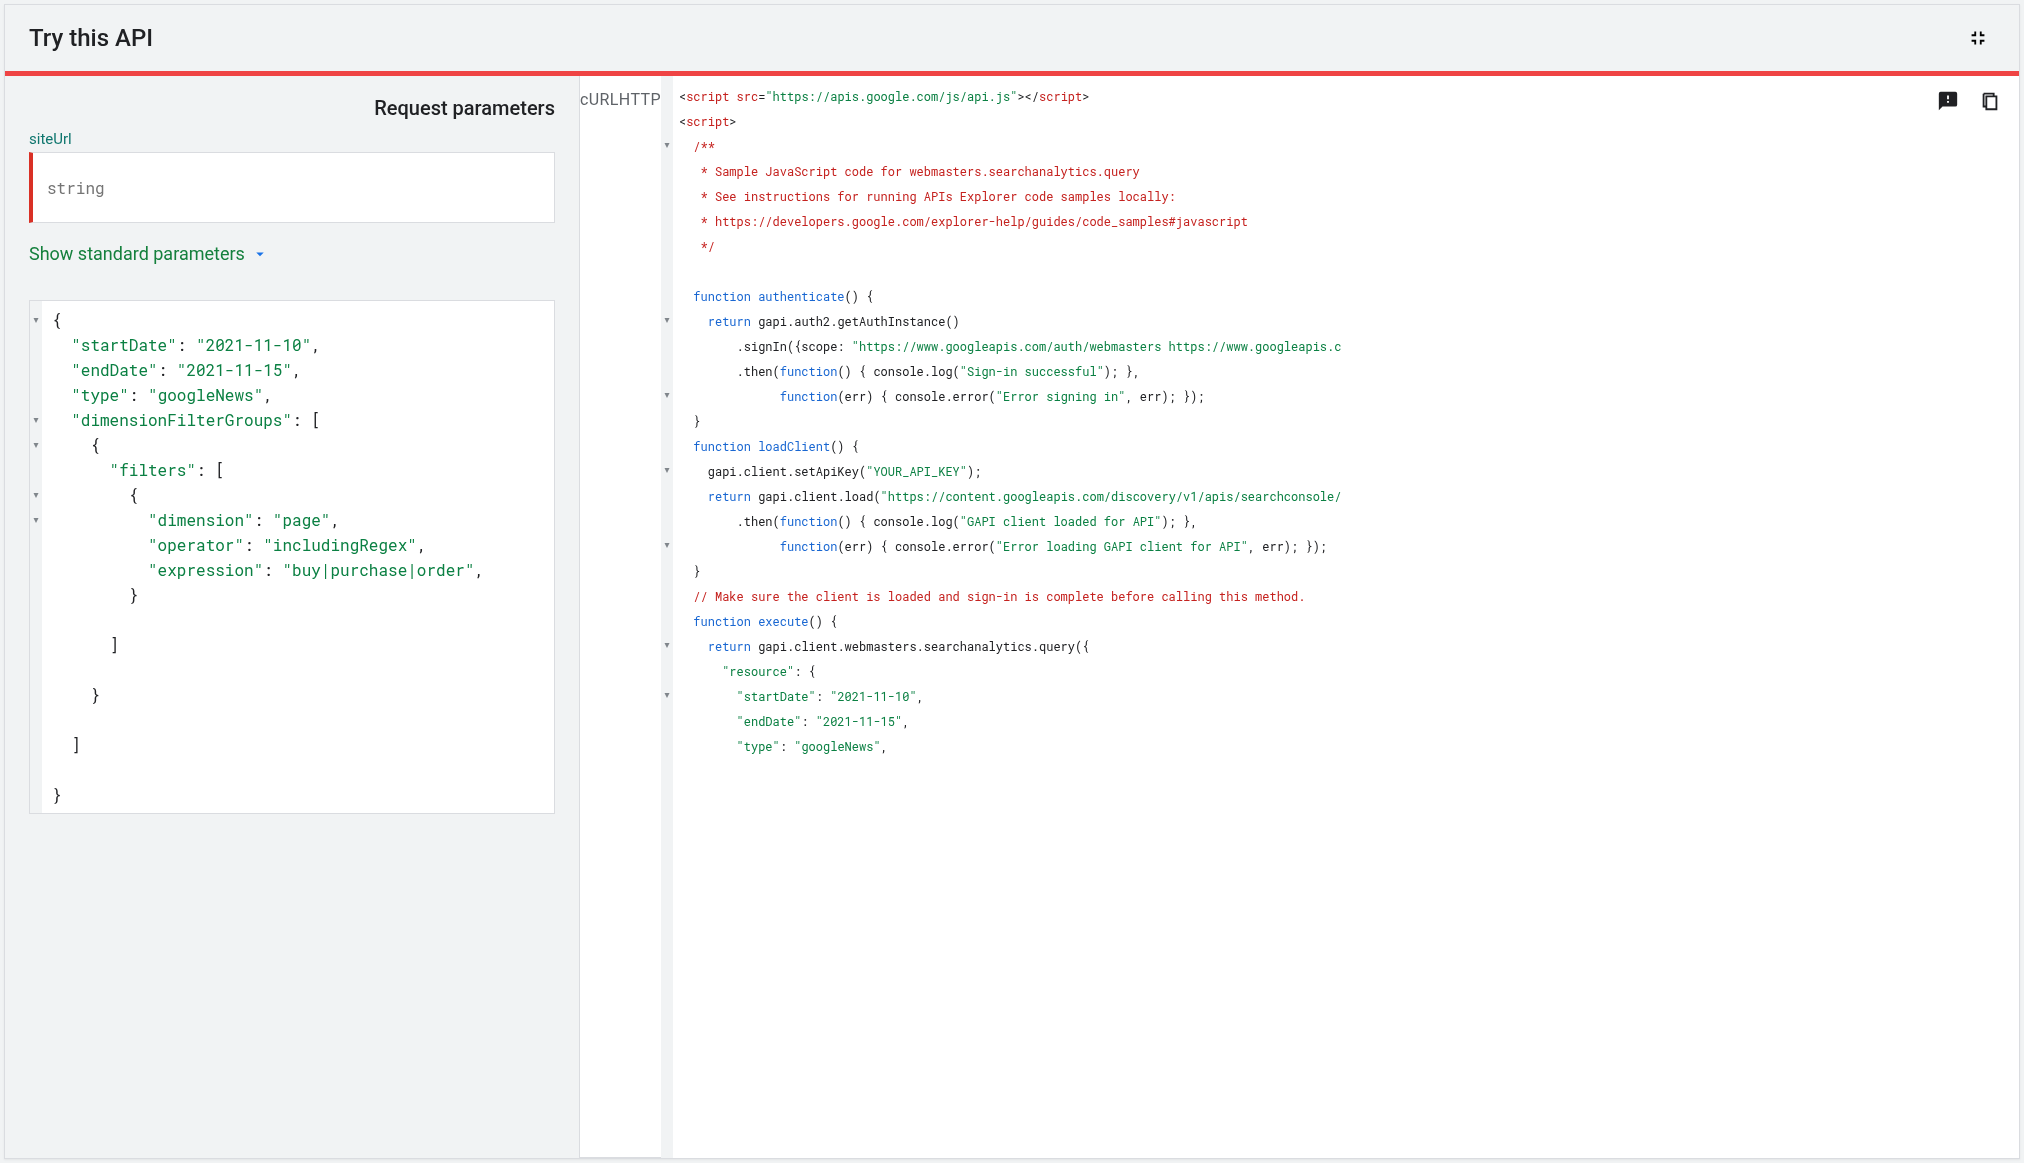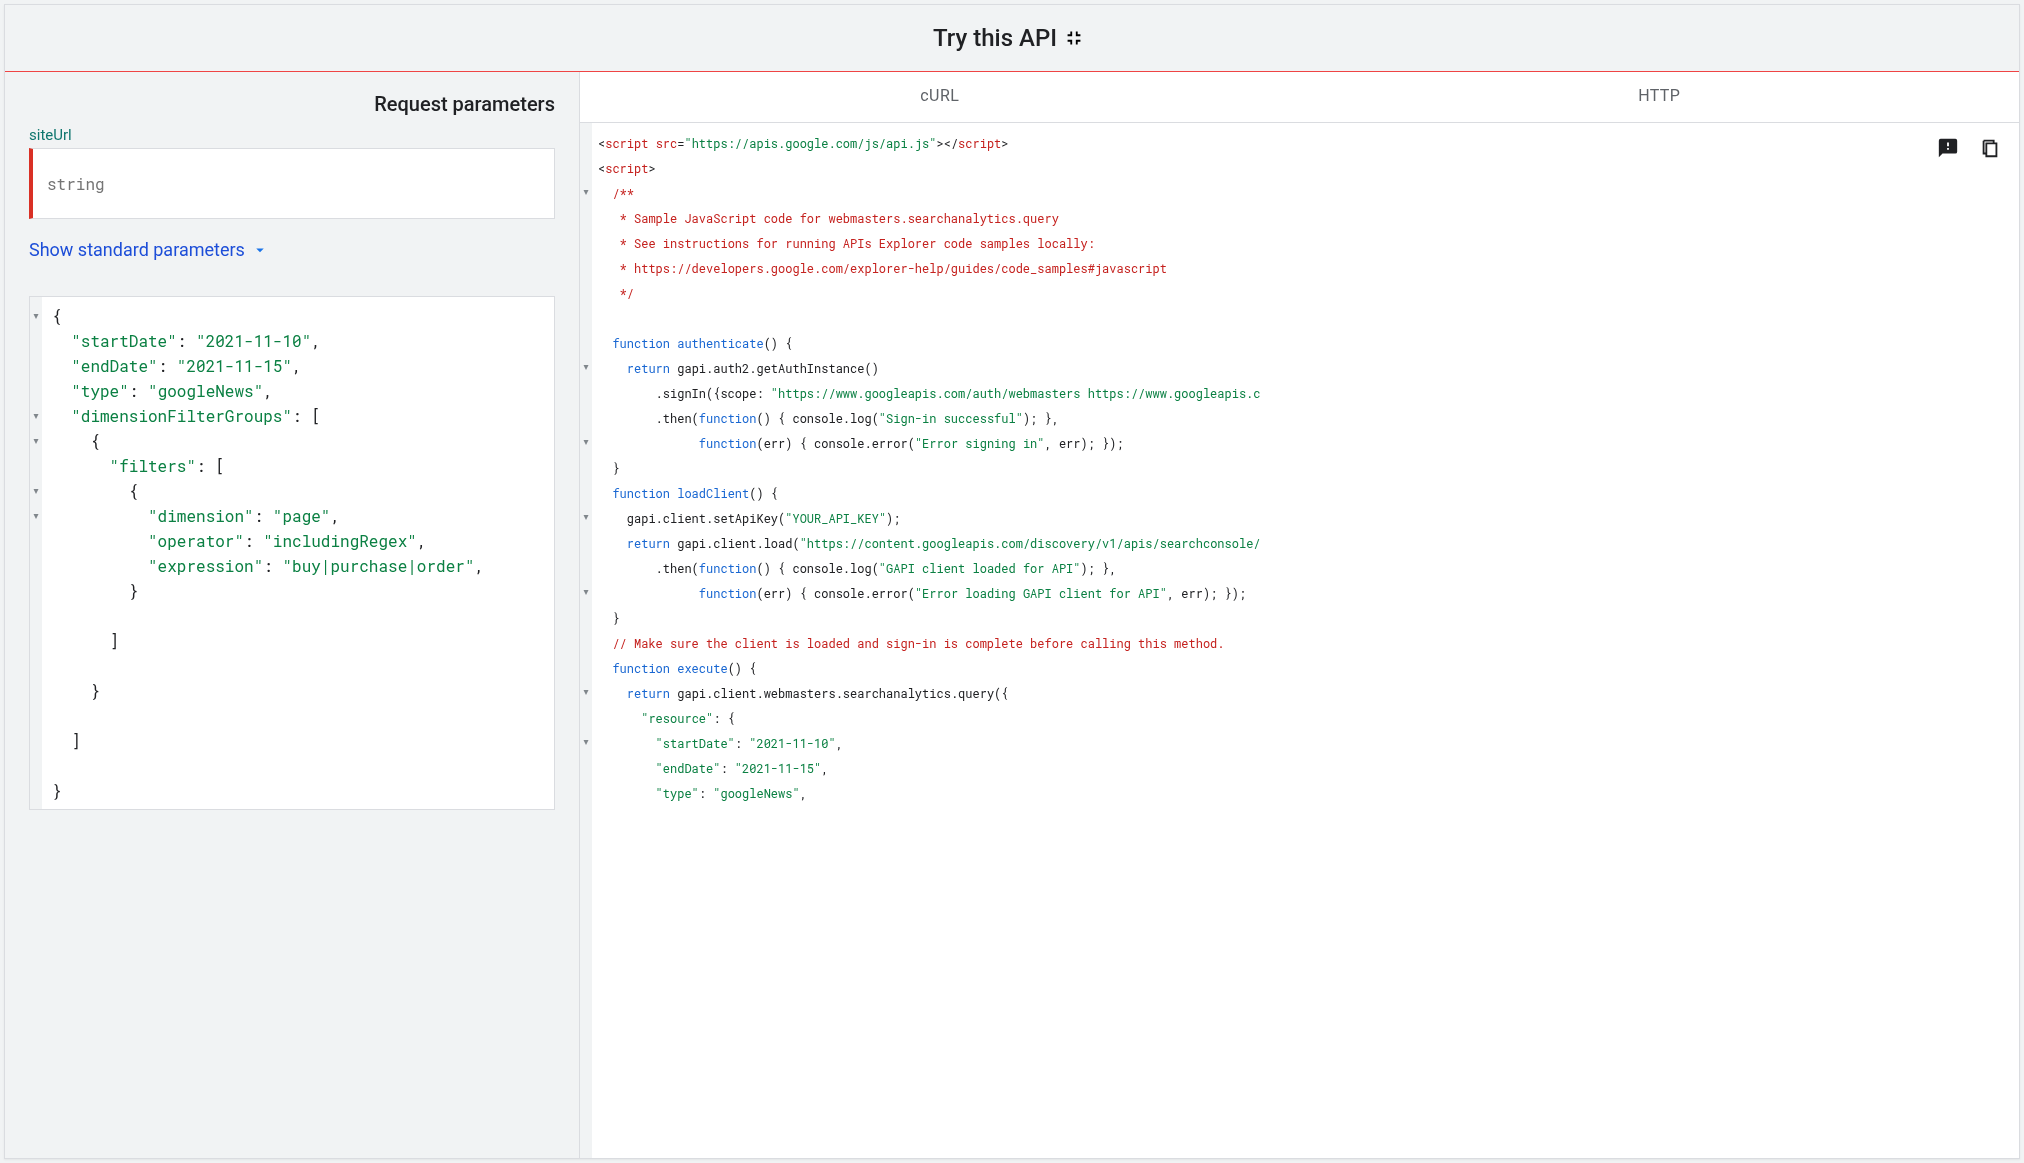--- a/index.html
+++ b/index.html
@@ -23,9 +23,9 @@
   .header {
     display: flex;
     align-items: center;
-    justify-content: center;
+    justify-content: space-between;
     padding: 16px 24px;
-    border-bottom: 1px solid #ef4444;
+    border-bottom: 5px solid #ef4444;
     background: #f1f3f4;
   }
   .header-title {

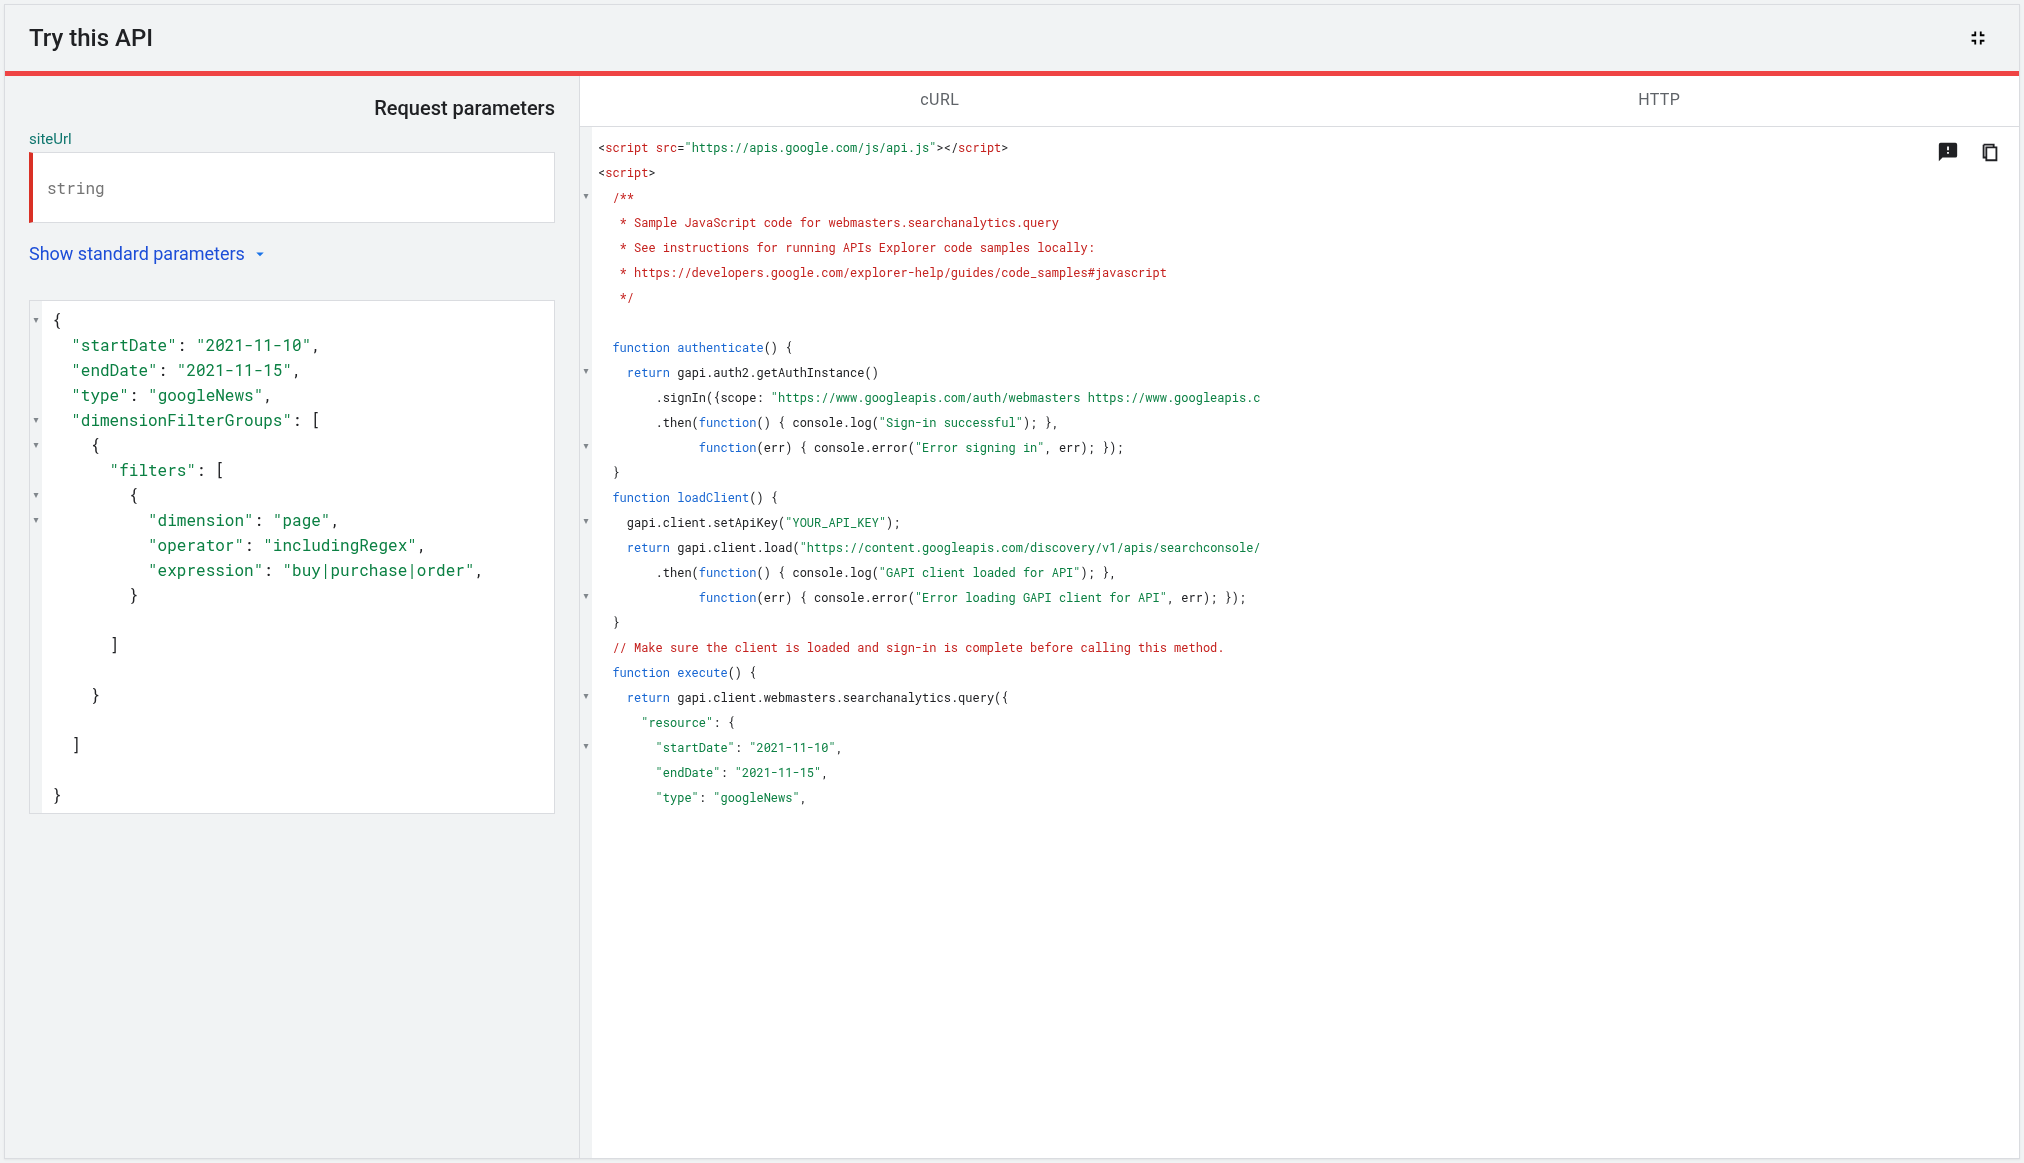--- a/index.html
+++ b/index.html
@@ -118,7 +118,6 @@
   .right {
     flex: 1;
     display: flex;
-    flex-direction: column;
     min-width: 0;
   }
   .tabs {

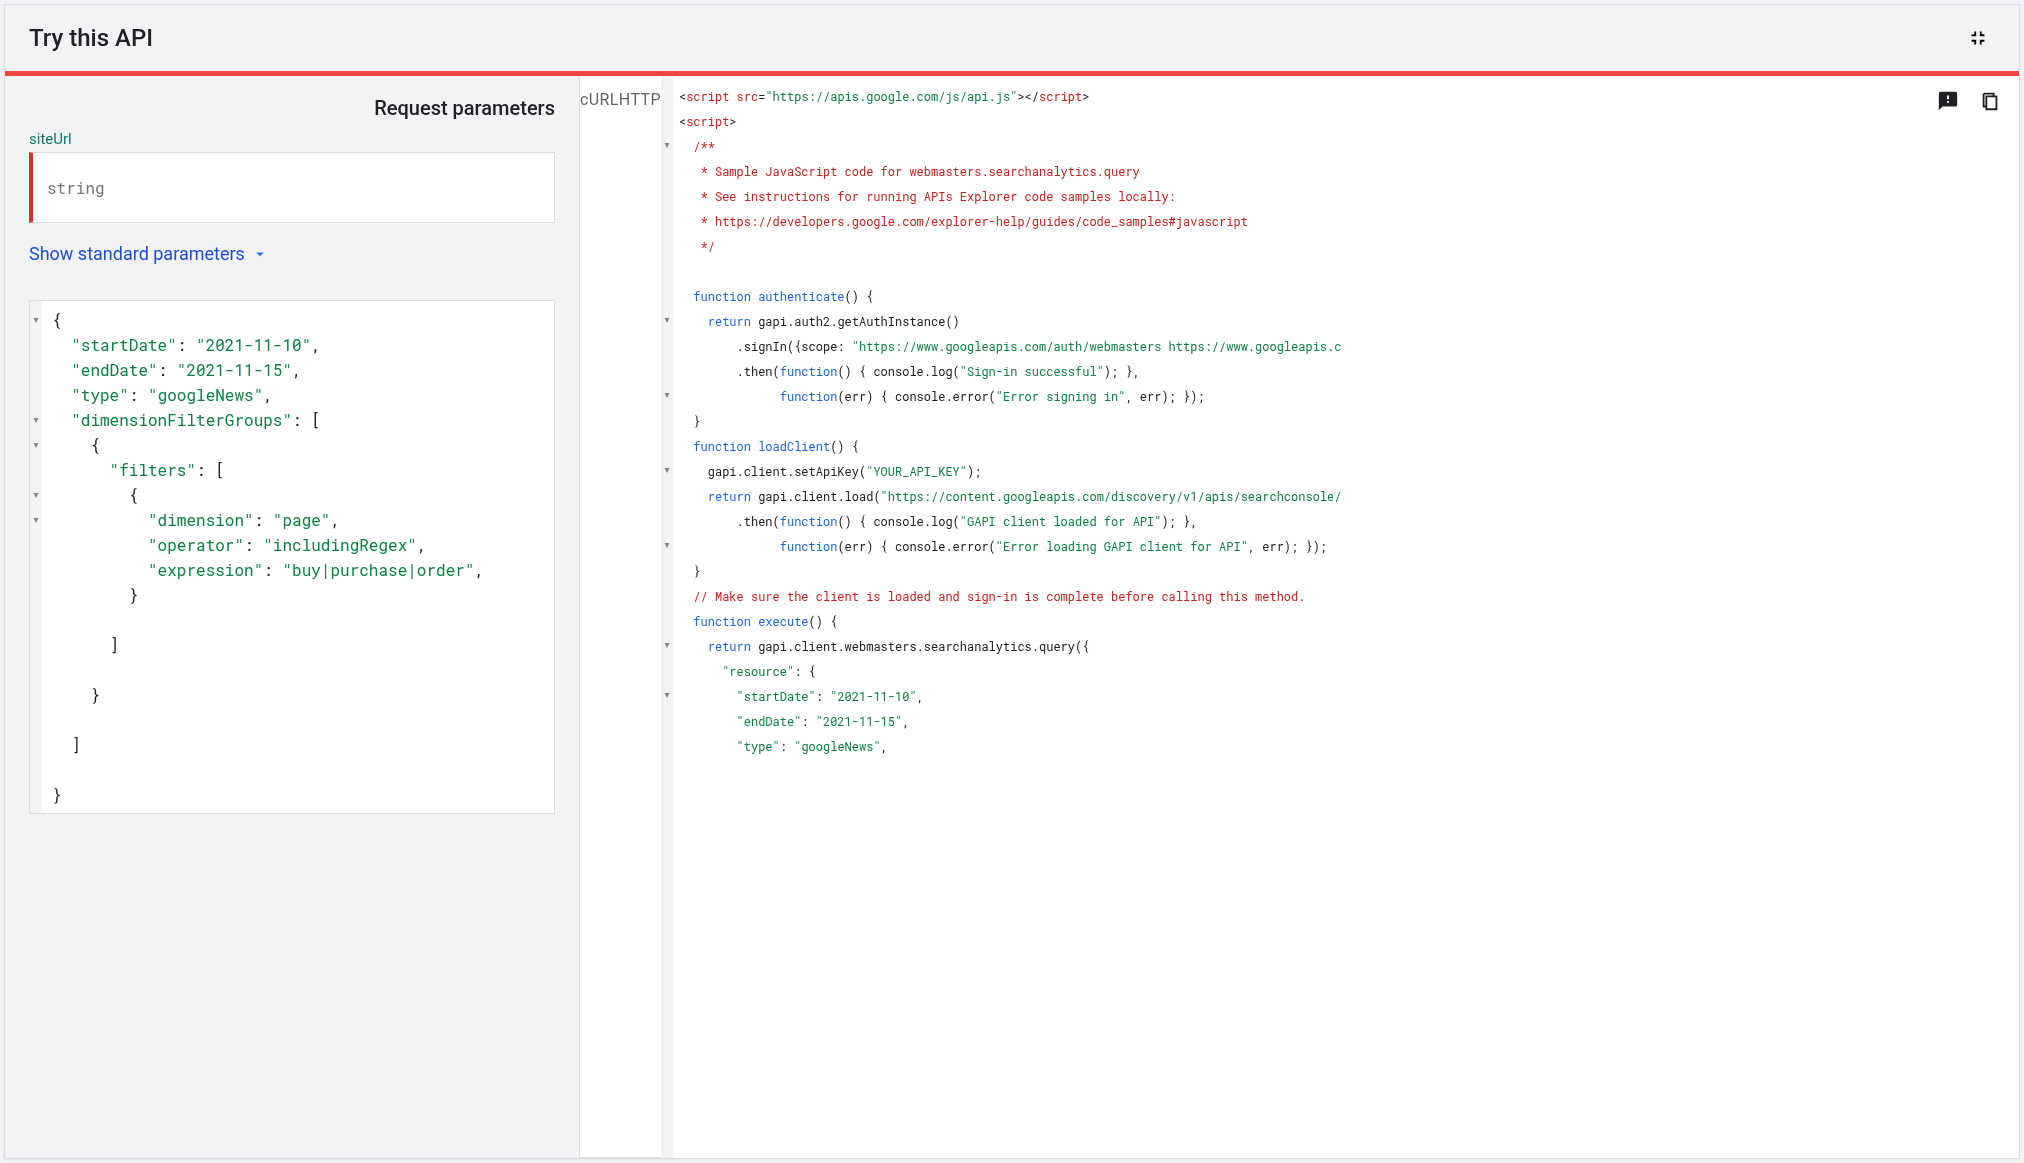--- a/index.html
+++ b/index.html
@@ -80,7 +80,7 @@
     outline: none;
   }
   .std-link {
-    color: #1d4ed8;
+    color: #15803d;
     font-size: 18px;
     margin: 20px 0 26px 0;
     display: inline-flex;

